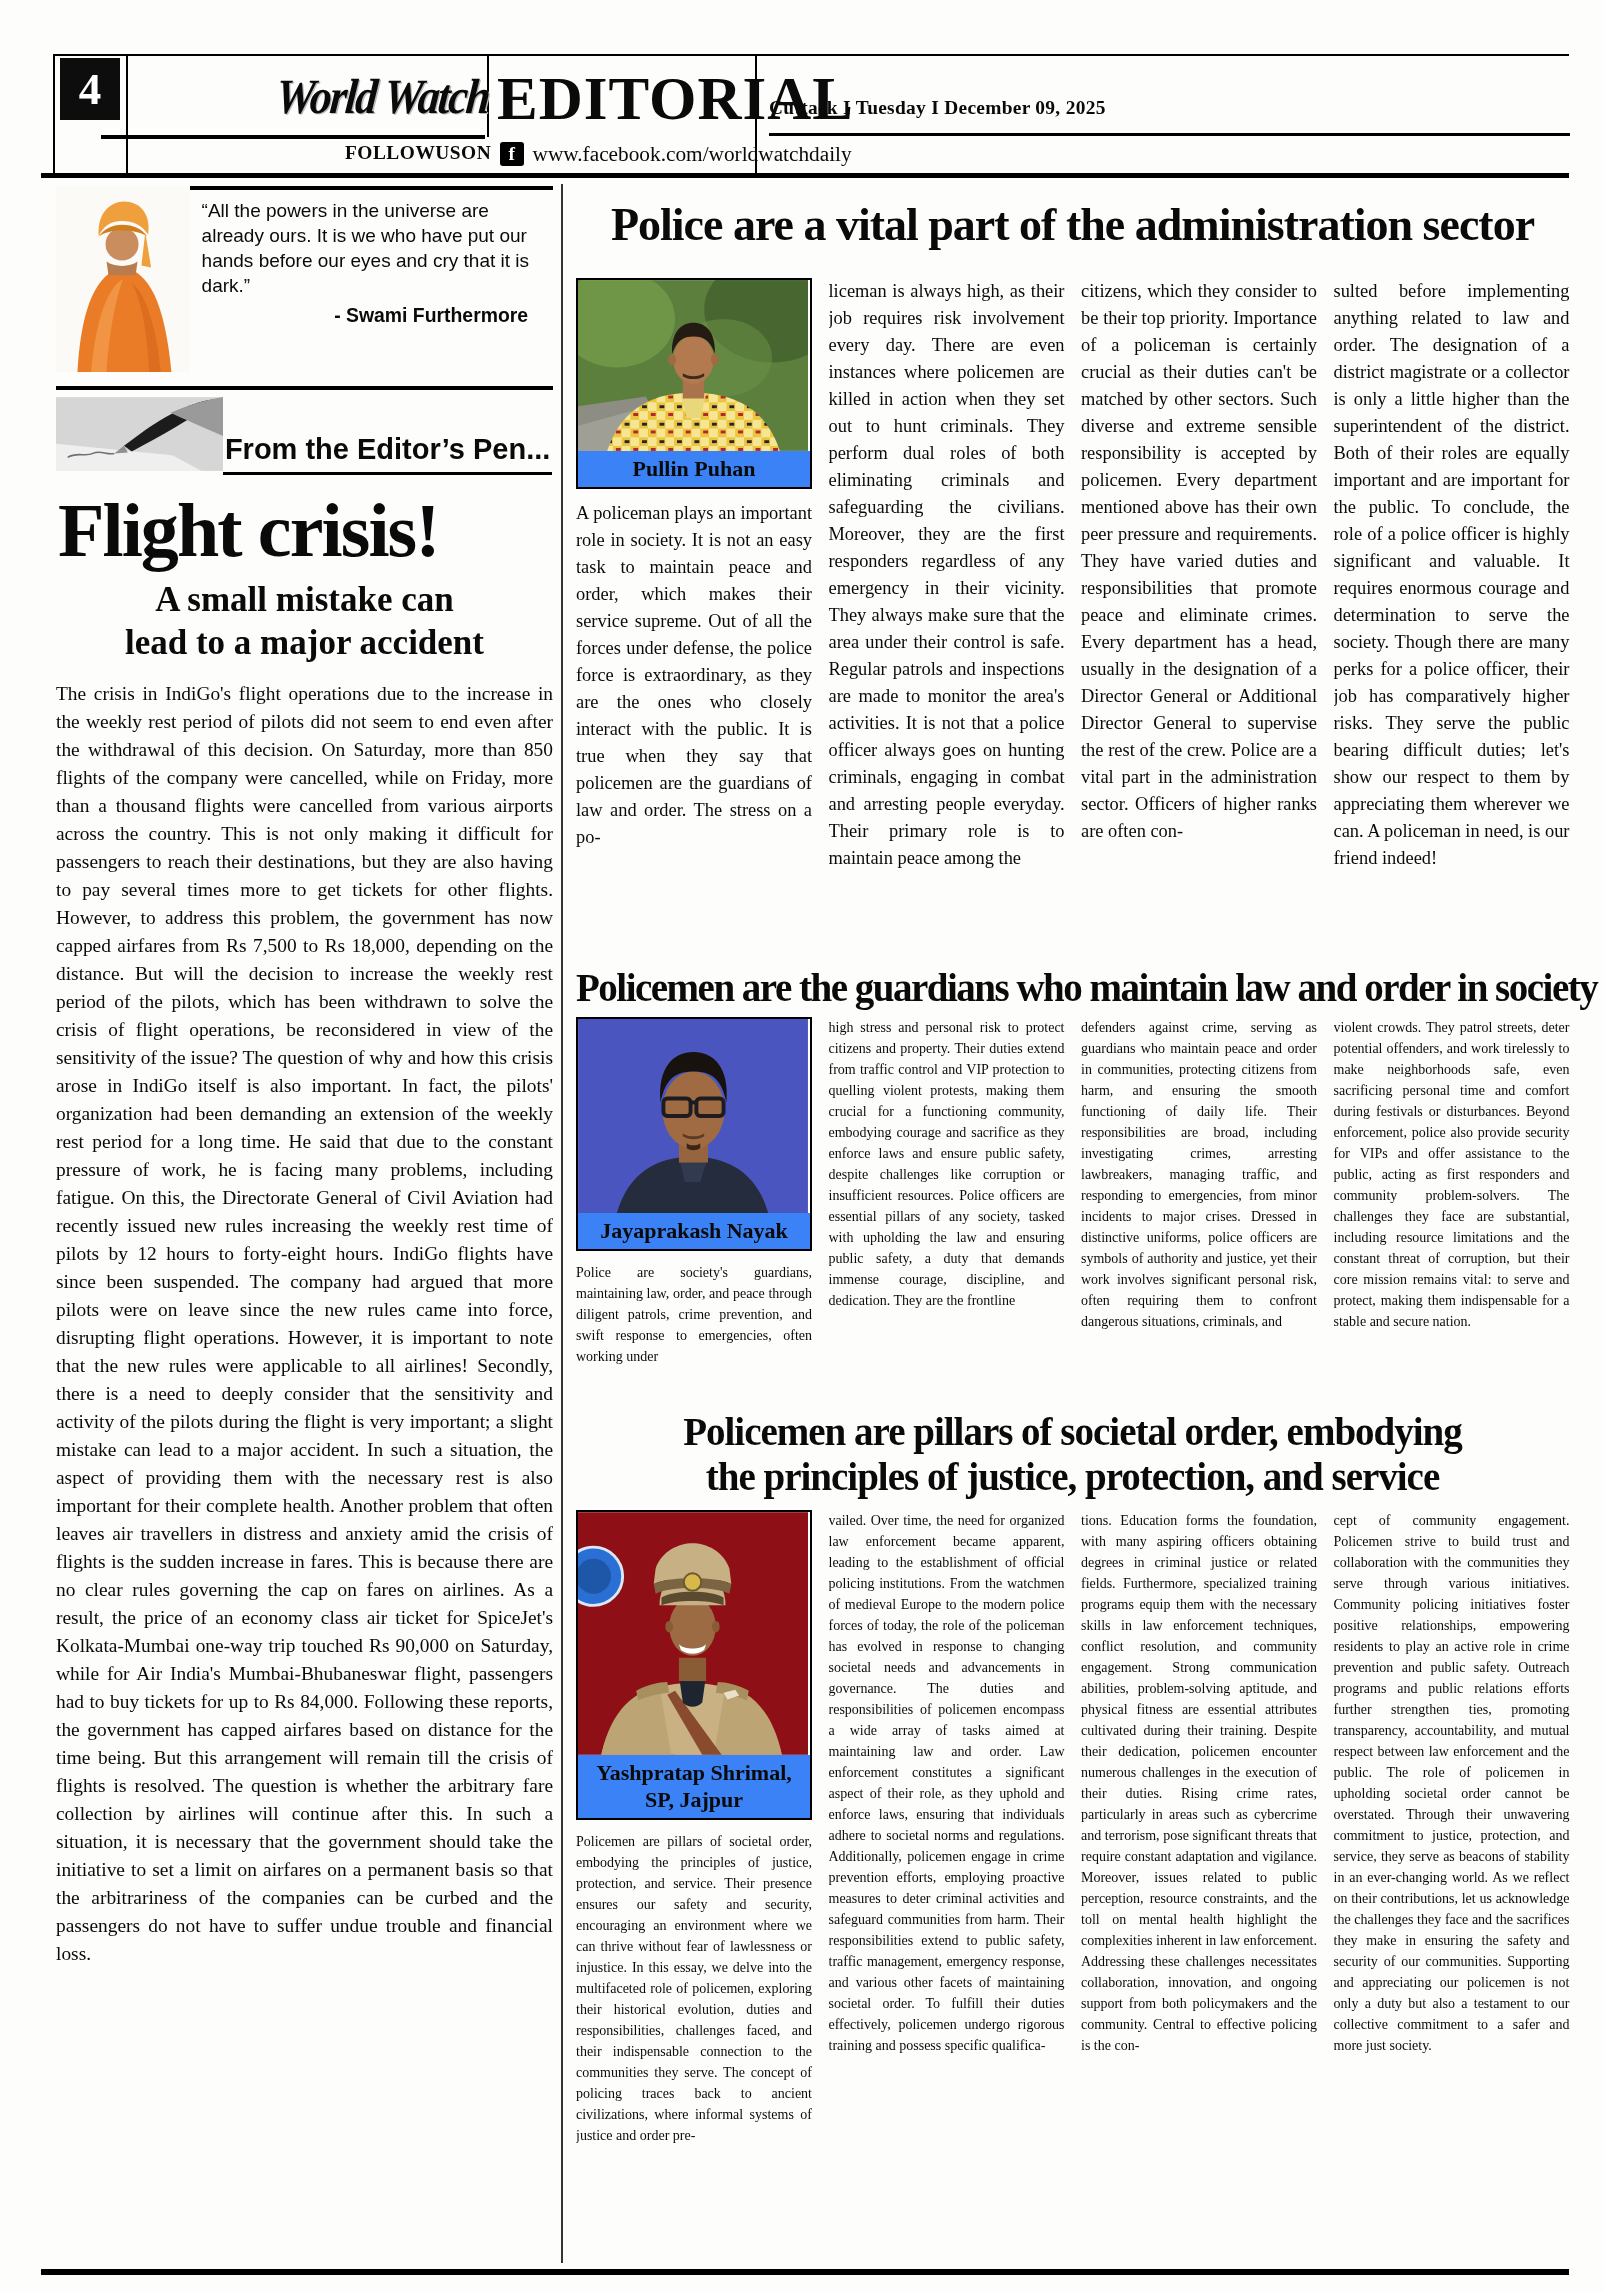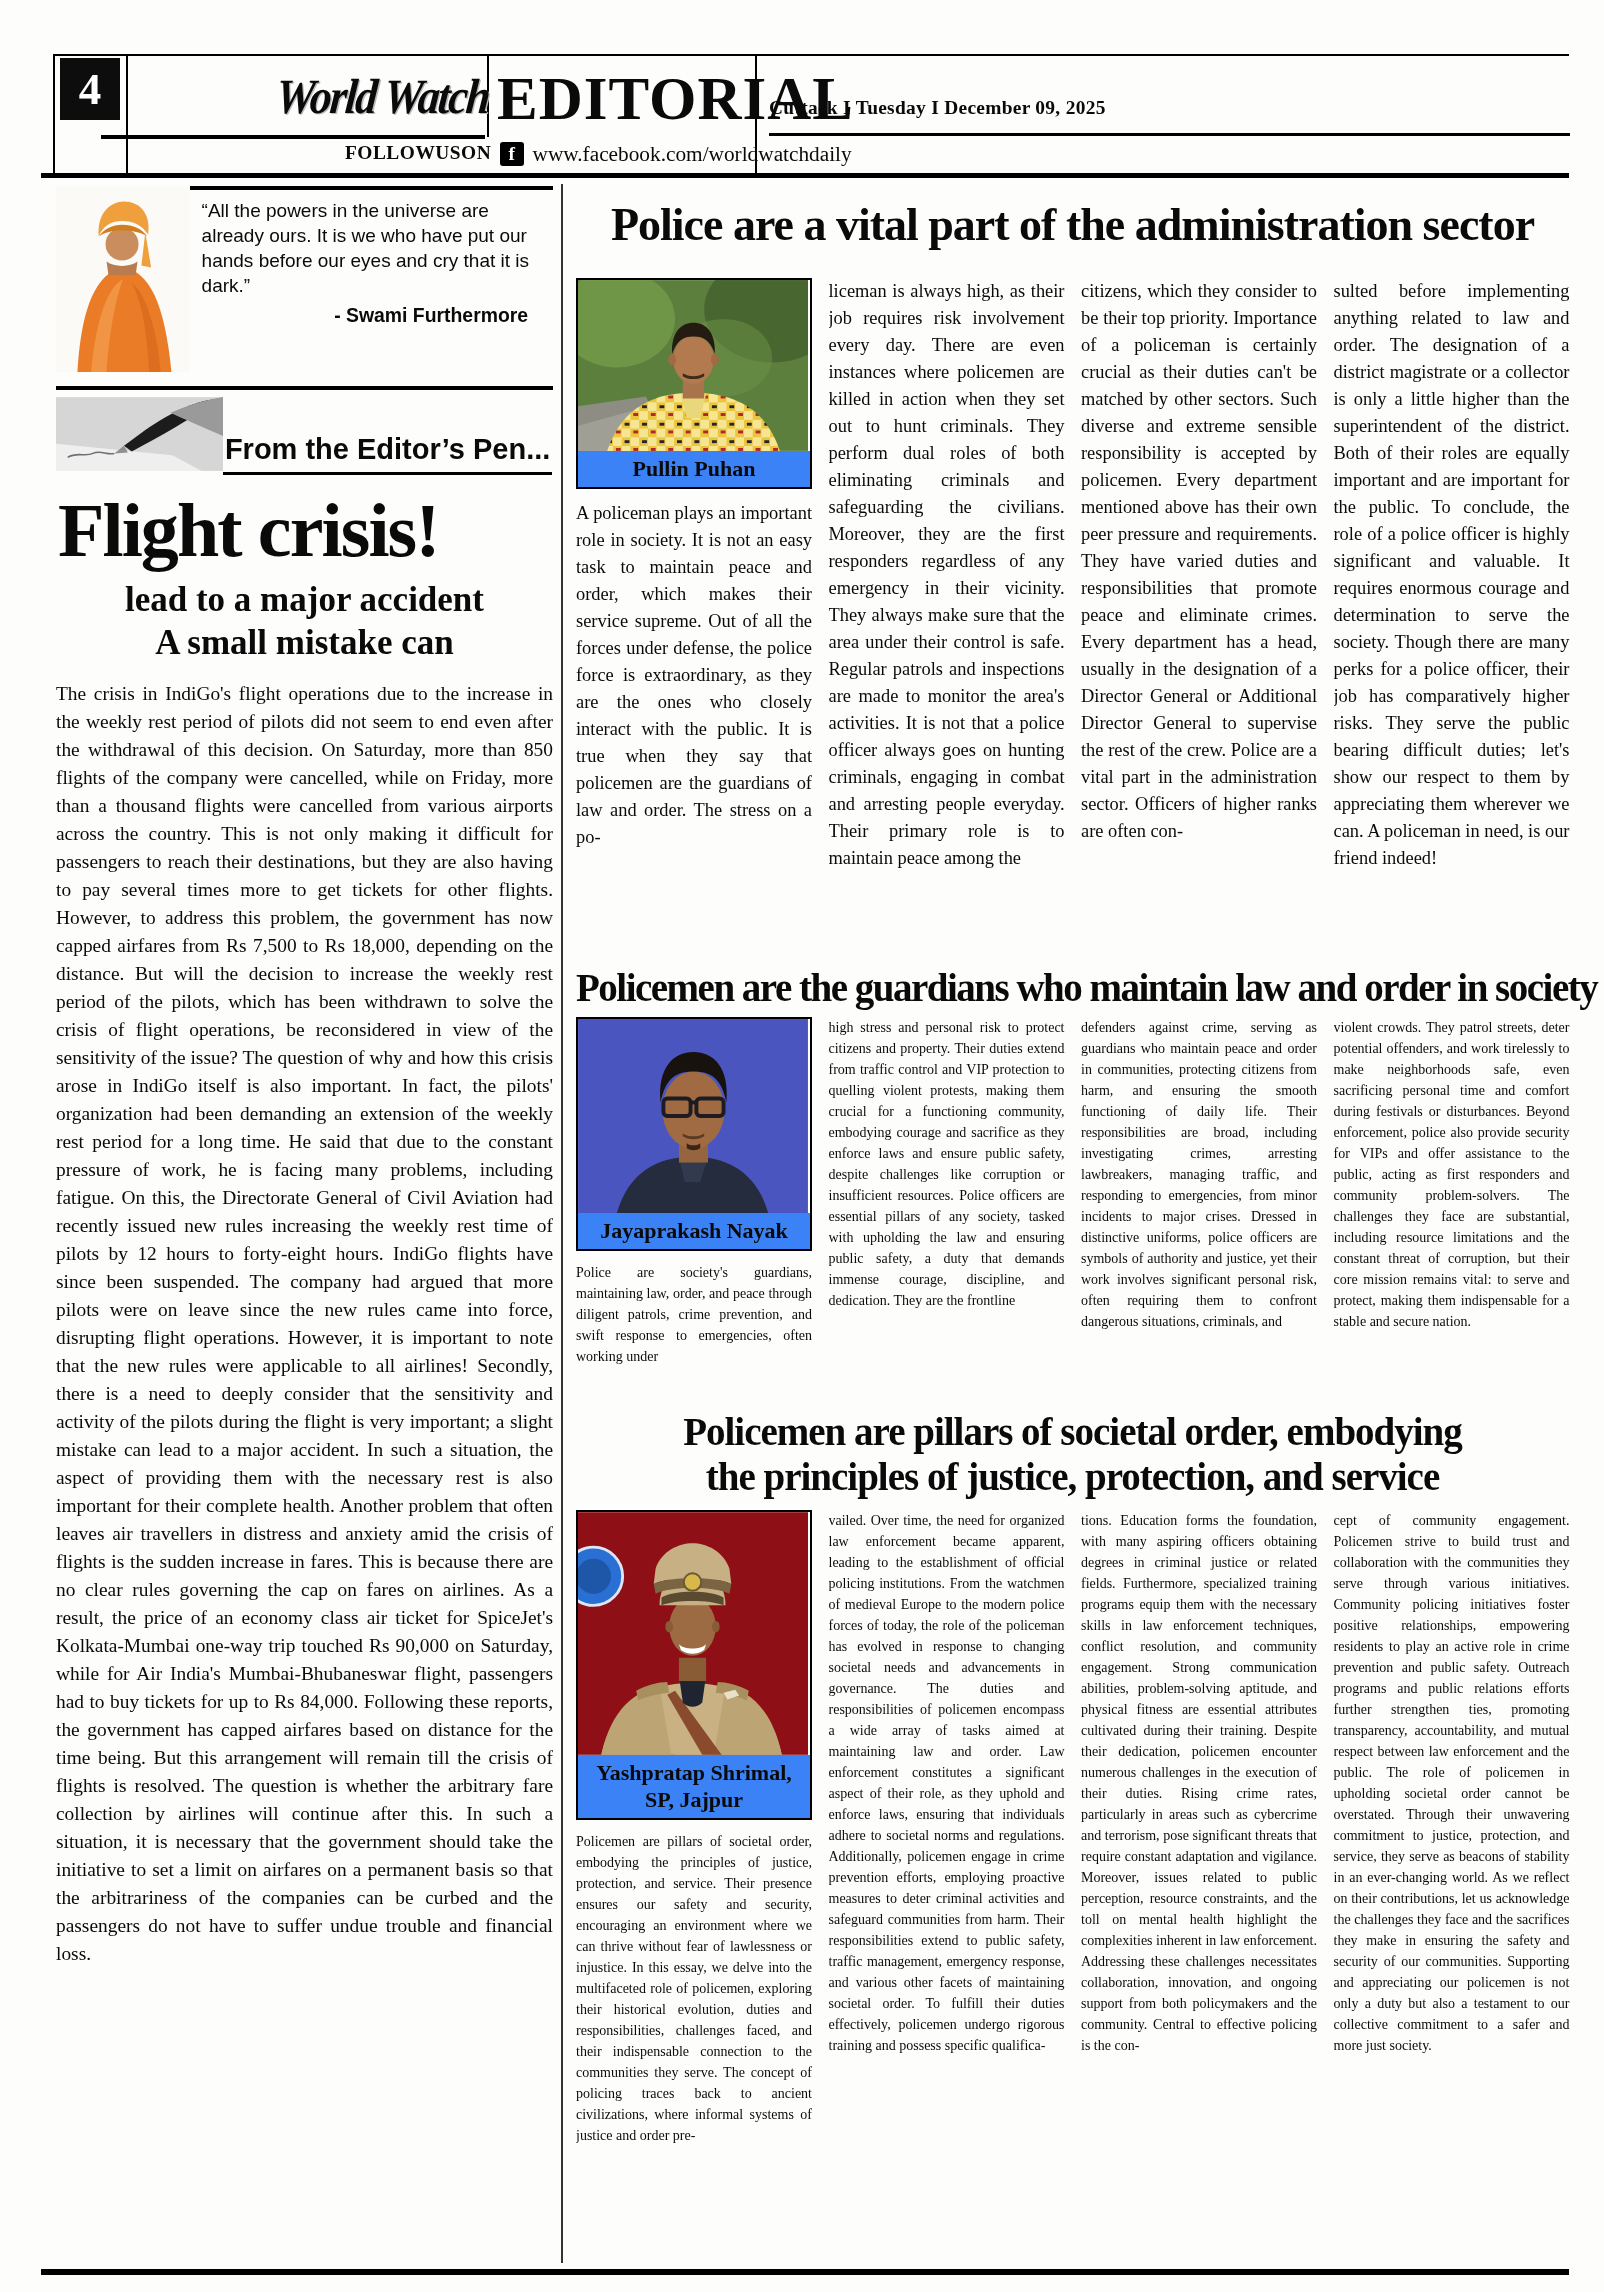--- a/index.html
+++ b/index.html
@@ -125,8 +125,8 @@
 
     <h1 class="ed-headline" style="margin:15.5px 0 0 1.9px;">Flight crisis!</h1>
     <h2 class="ed-subhead" style="margin:7.8px 0 0 0;">
+      <div>A small mistake can</div>
       <div>lead to a major accident</div>
-      <div>A small mistake can</div>
     </h2>
     <div class="ed-body">The crisis in IndiGo's flight operations due to the increase in the weekly rest period of pilots did not seem to end even after the withdrawal of this decision. On Saturday, more than 850 flights of the company were cancelled, while on Friday, more than a thousand flights were cancelled from various airports across the country. This is not only making it difficult for passengers to reach their destinations, but they are also having to pay several times more to get tickets for other flights. However, to address this problem, the government has now capped airfares from Rs 7,500 to Rs 18,000, depending on the distance. But will the decision to increase the weekly rest period of the pilots, which has been withdrawn to solve the crisis of flight operations, be reconsidered in view of the sensitivity of the issue? The question of why and how this crisis arose in IndiGo itself is also important. In fact, the pilots' organization had been demanding an extension of the weekly rest period for a long time. He said that due to the constant pressure of work, he is facing many problems, including fatigue. On this, the Directorate General of Civil Aviation had recently issued new rules increasing the weekly rest time of pilots by 12 hours to forty-eight hours. IndiGo flights have since been suspended. The company had argued that more pilots were on leave since the new rules came into force, disrupting flight operations. However, it is important to note that the new rules were applicable to all airlines! Secondly, there is a need to deeply consider that the sensitivity and activity of the pilots during the flight is very important; a slight mistake can lead to a major accident. In such a situation, the aspect of providing them with the necessary rest is also important for their complete health. Another problem that often leaves air travellers in distress and anxiety amid the crisis of flights is the sudden increase in fares. This is because there are no clear rules governing the cap on fares on airlines. As a result, the price of an economy class air ticket for SpiceJet's Kolkata-Mumbai one-way trip touched Rs 90,000 on Saturday, while for Air India's Mumbai-Bhubaneswar flight, passengers had to buy tickets for up to Rs 84,000. Following these reports, the government has capped airfares based on distance for the time being. But this arrangement will remain till the crisis of flights is resolved. The question is whether the arbitrary fare collection by airlines will continue after this. In such a situation, it is necessary that the government should take the initiative to set a limit on airfares on a permanent basis so that the arbitrariness of the companies can be curbed and the passengers do not have to suffer undue trouble and financial loss.</div>
   </div>

